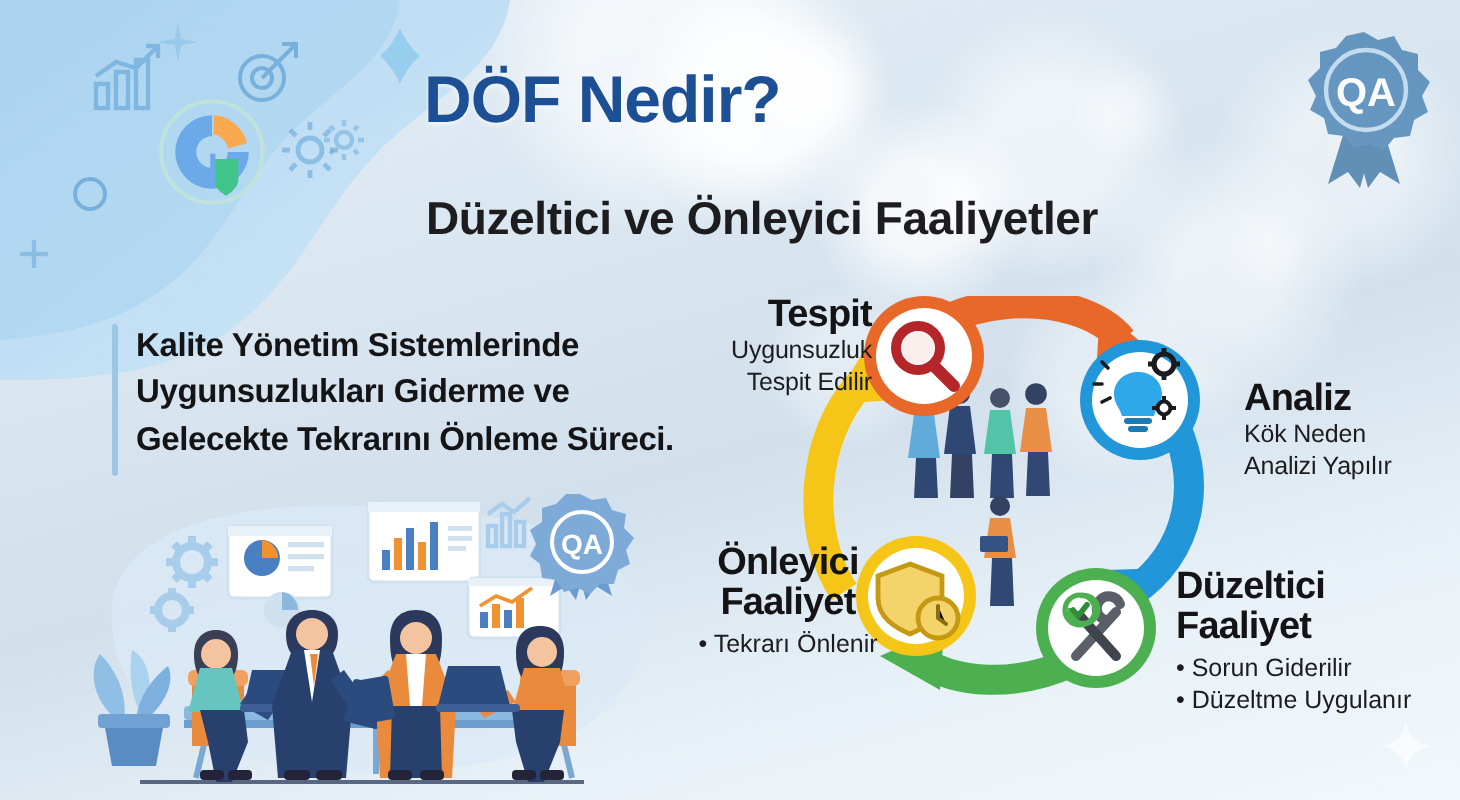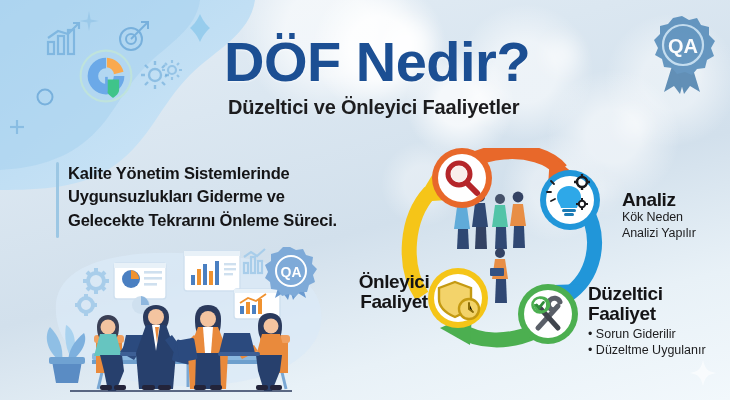--- a/index.html
+++ b/index.html
@@ -33,10 +33,9 @@
   
   .title{
     position:absolute;left:212px;top:33px;width:400px;
-    font-size:56px;font-weight:bold;color:#1c4f93;
+    font-size:33px;font-weight:bold;color:#1c4f93;
     letter-spacing:-.5px;line-height:1.05;
     text-shadow:0 1px 2px rgba(255,255,255,.7);
-    margin-left:12px;
   }
   .subtitle{
     position:absolute;left:228px;top:96px;width:420px;

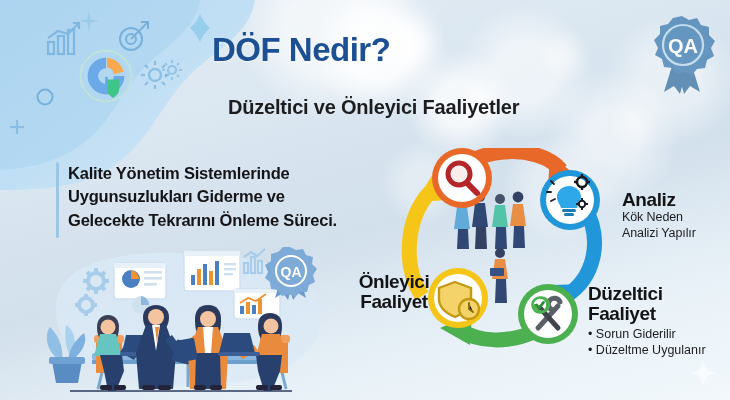--- a/index.html
+++ b/index.html
@@ -38,8 +38,8 @@
     text-shadow:0 1px 2px rgba(255,255,255,.7);
   }
   .subtitle{
-    position:absolute;left:228px;top:96px;width:420px;
-    font-size:20px;font-weight:bold;color:#1d1d1f;
+    position:absolute;left:213px;top:96px;width:420px;
+    font-size:23px;font-weight:bold;color:#1d1d1f;
     letter-spacing:-.2px;
   }
 

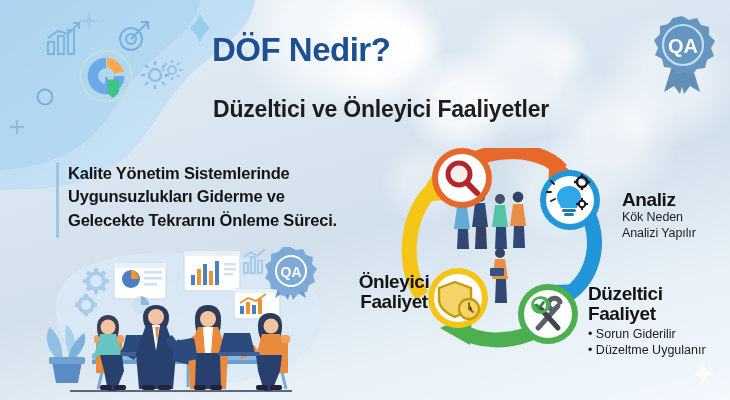--- a/index.html
+++ b/index.html
@@ -437,6 +437,11 @@
     </g>
   </svg>
 
+  <div class="step" id="step-tespit">
+    <h3>Tespit</h3>
+    <div class="sub">Uygunsuzluk
+Tespit Edilir</div>
+  </div>
 
   <div class="step" id="step-analiz">
     <h3>Analiz</h3>

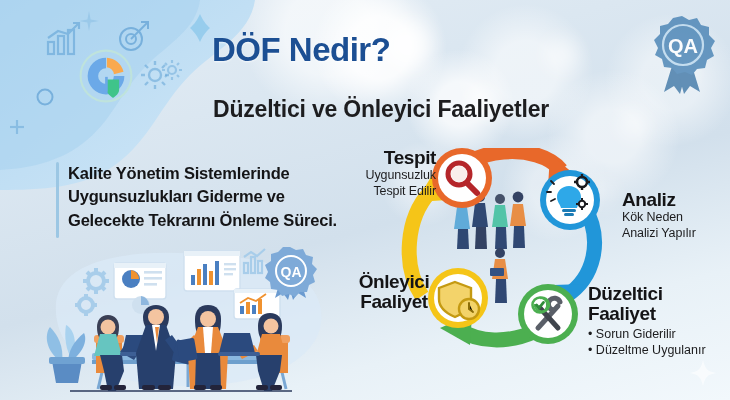--- a/index.html
+++ b/index.html
@@ -462,6 +462,7 @@
     <h3 style="white-space:pre-line">Önleyici
 Faaliyet</h3>
     <div class="bullets">
+      <div>• Tekrarı Önlenir</div>
     </div>
   </div>
 

